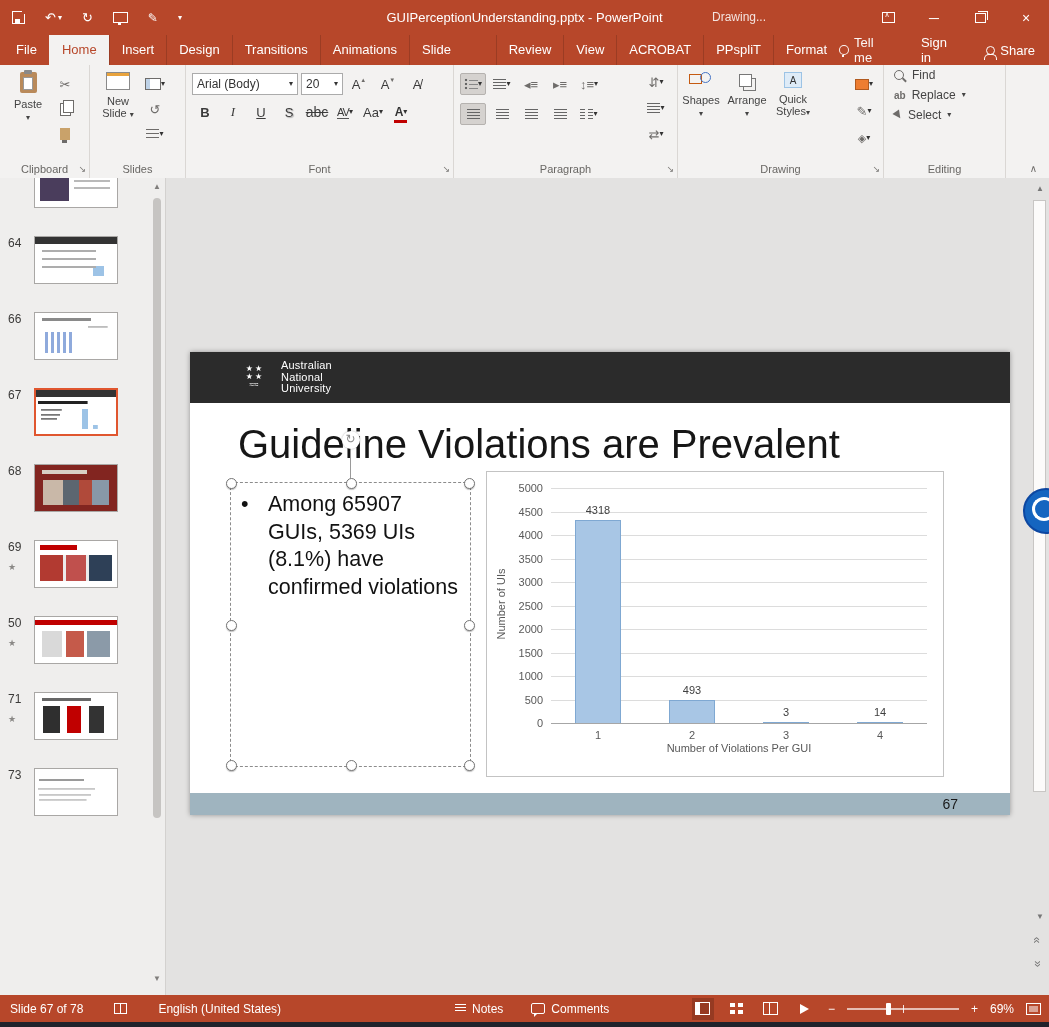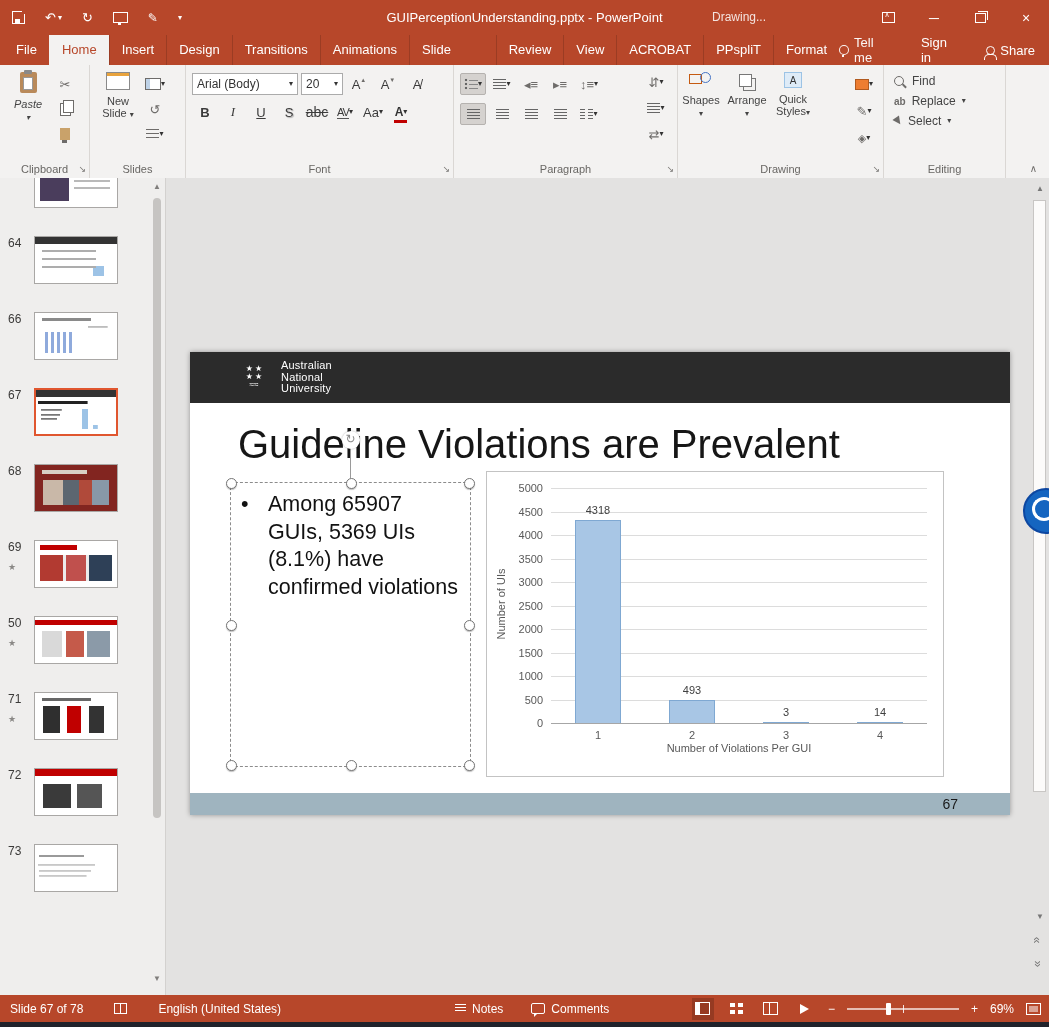--- a/index.html
+++ b/index.html
@@ -114,7 +114,7 @@
   .ic-fill{width:12px;height:9px;background:#ED7D31;border:1px solid #B15A1F;}
   .ic-effects{font-size:11px;color:#6E6C6A;}
 
-  .g-editing{width:122px;padding-top:6px;box-sizing:border-box;}
+  .g-editing{width:122px;padding-top:0;box-sizing:border-box;}
   .edit-row{display:flex;align-items:center;gap:6px;padding:3px 10px;font-size:12px;color:#444;}
   .ic-find{width:8px;height:8px;border:1.5px solid #6E6C6A;border-radius:50%;position:relative;margin-right:2px;}
   .ic-find::after{content:"";position:absolute;width:5px;height:1.5px;background:#6E6C6A;transform:rotate(45deg);right:-4px;bottom:-1px;}

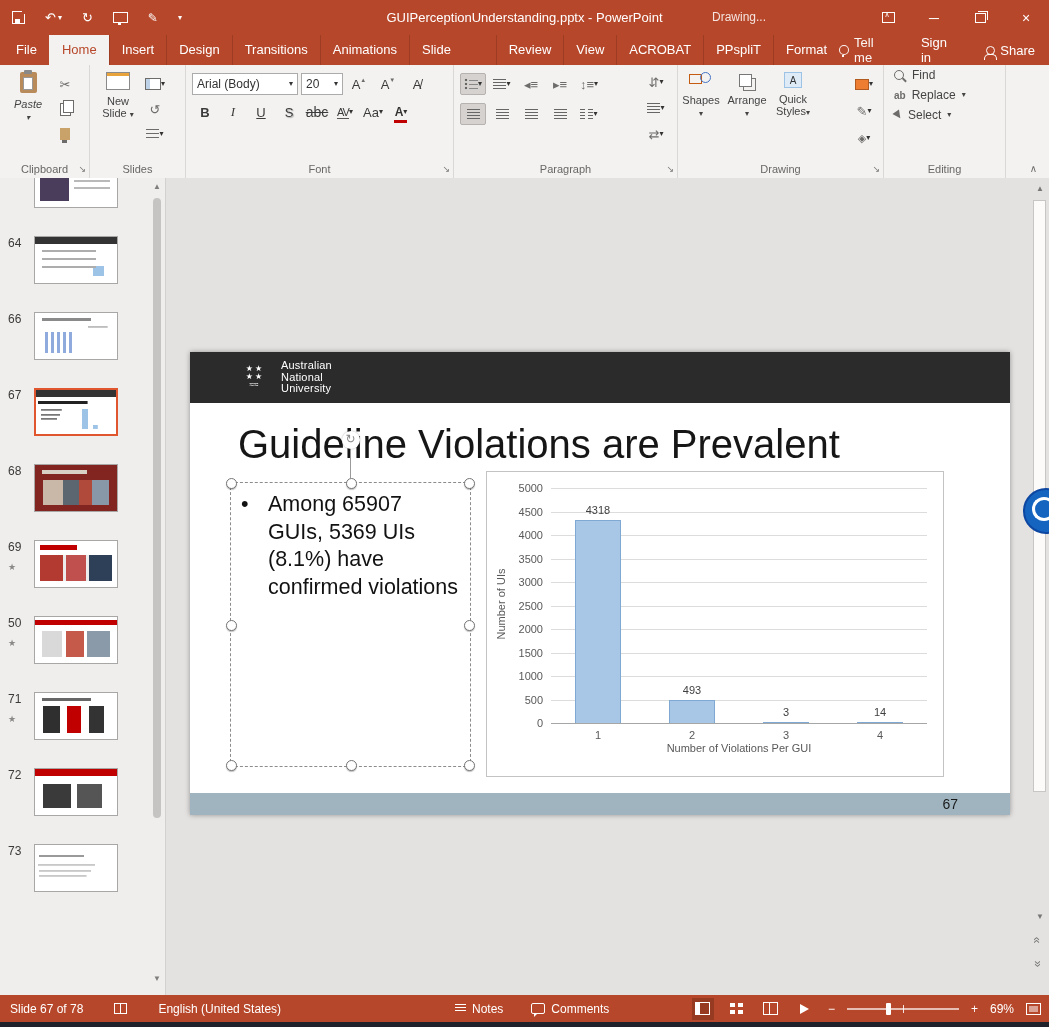--- a/index.html
+++ b/index.html
@@ -53,7 +53,7 @@
   .ic{color:#6E6C6A;font-size:13px;line-height:1;}
 
   .g-clipboard{width:90px;display:flex;}
-  .g-clipboard .bigbtn{margin-left:4px;font-style:italic;}
+  .g-clipboard .bigbtn{margin-left:4px;}
   .ic-paste{position:relative;width:17px;height:21px;background:#B98A5A;border-radius:2px;}
   .ic-paste::before{content:"";position:absolute;left:3px;top:5px;width:10px;height:13px;background:#fff;border:1px solid #999;box-sizing:border-box;}
   .ic-paste::after{content:"";position:absolute;left:4px;top:-2px;width:8px;height:4px;background:#8a8a8a;border-radius:1px;}

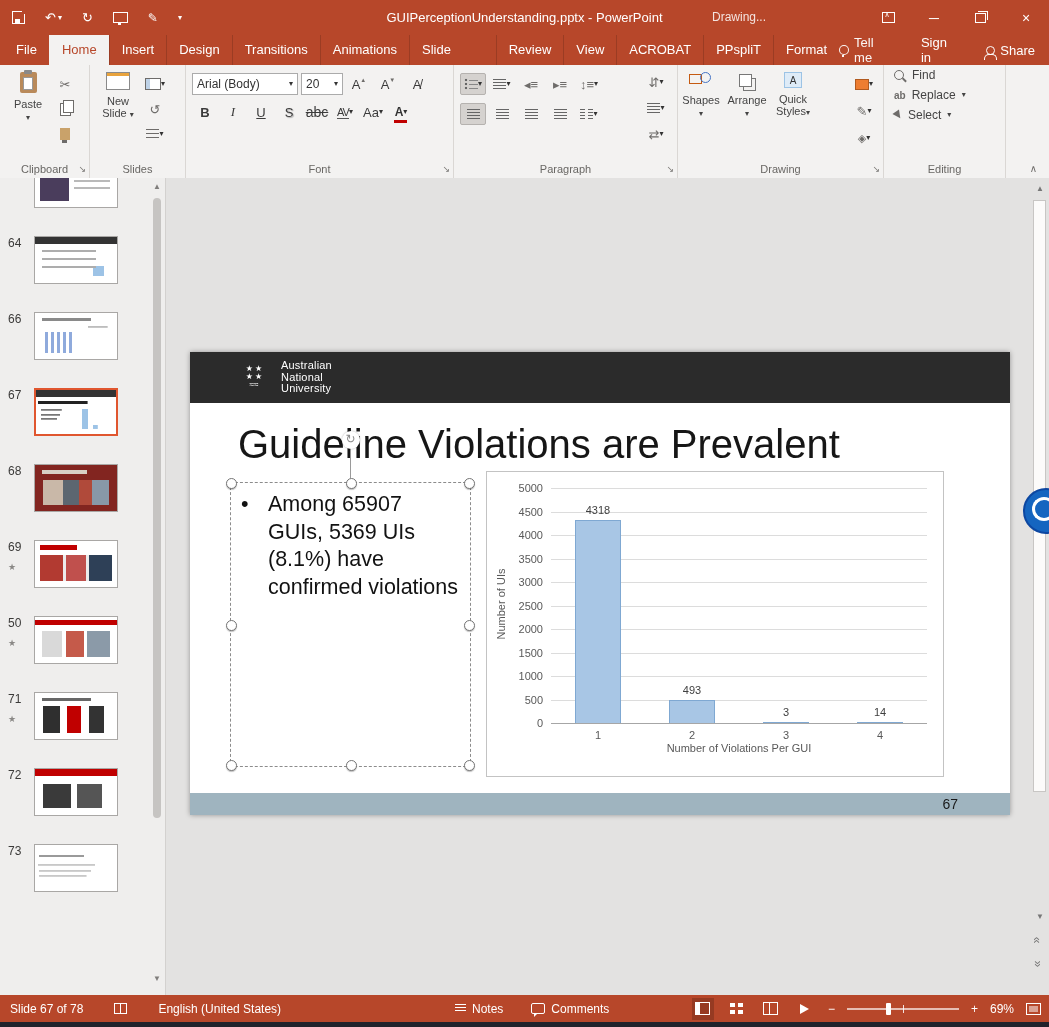--- a/index.html
+++ b/index.html
@@ -549,10 +549,6 @@
           <div class="tbox v71"></div>
         </div>
         <div class="titem">
-          <div class="tnum">72</div>
-          <div class="tbox v72"></div>
-        </div>
-        <div class="titem">
           <div class="tnum">73</div>
           <div class="tbox v73"></div>
         </div>

